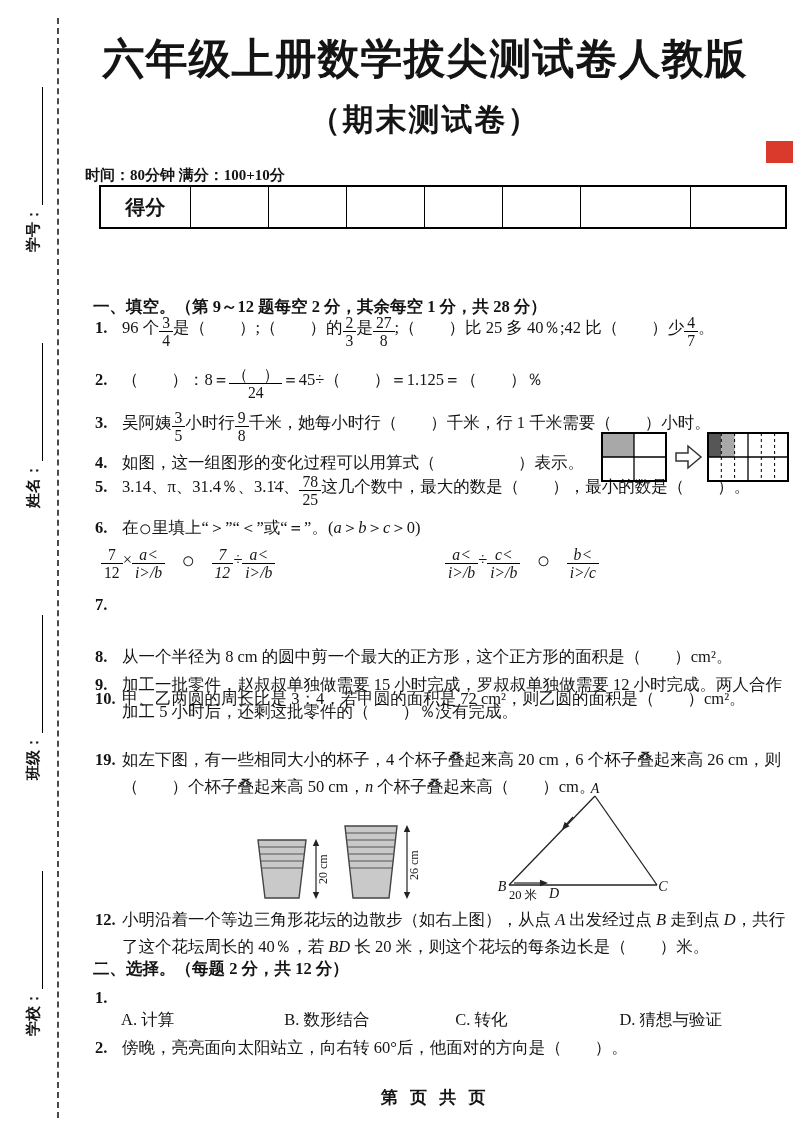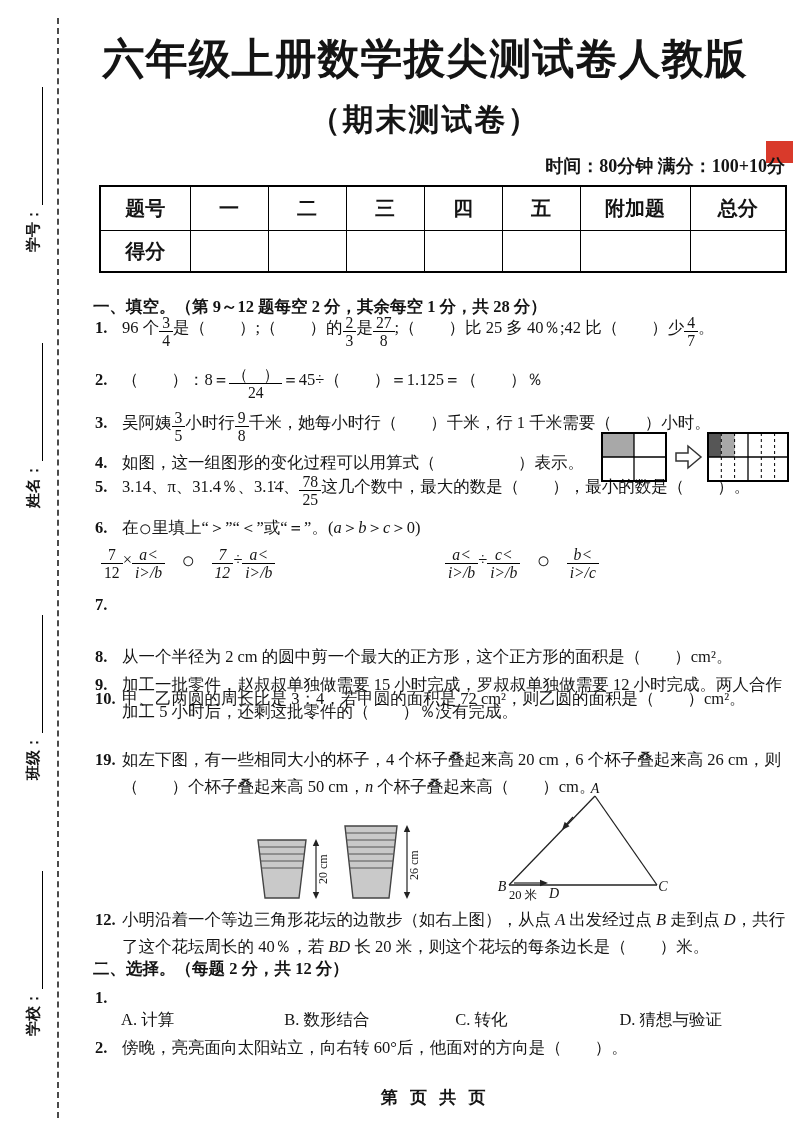--- a/index.html
+++ b/index.html
@@ -17,7 +17,7 @@
   .subtitle{position:absolute;top:99px;left:80px;width:690px;text-align:center;
             font-family:"Liberation Sans","DejaVu Sans",sans-serif;font-weight:900;font-size:31px;letter-spacing:2px;}
   .red-marker{position:absolute;right:0;top:141px;width:27px;height:22px;background:#d93a2b;}
-  .meta{position:absolute;top:154px;left:85px;width:700px;text-align:right;font-size:18px;font-weight:600;}
+  .meta{position:absolute;top:166px;left:85px;width:700px;text-align:left;font-size:15px;font-weight:600;}
   
   table.score{position:absolute;top:185px;left:99px;border-collapse:collapse;border:2.2px solid #000;table-layout:fixed;}
   table.score td{border:1.4px solid #000;text-align:center;font-weight:bold;font-size:20px;padding:0;}

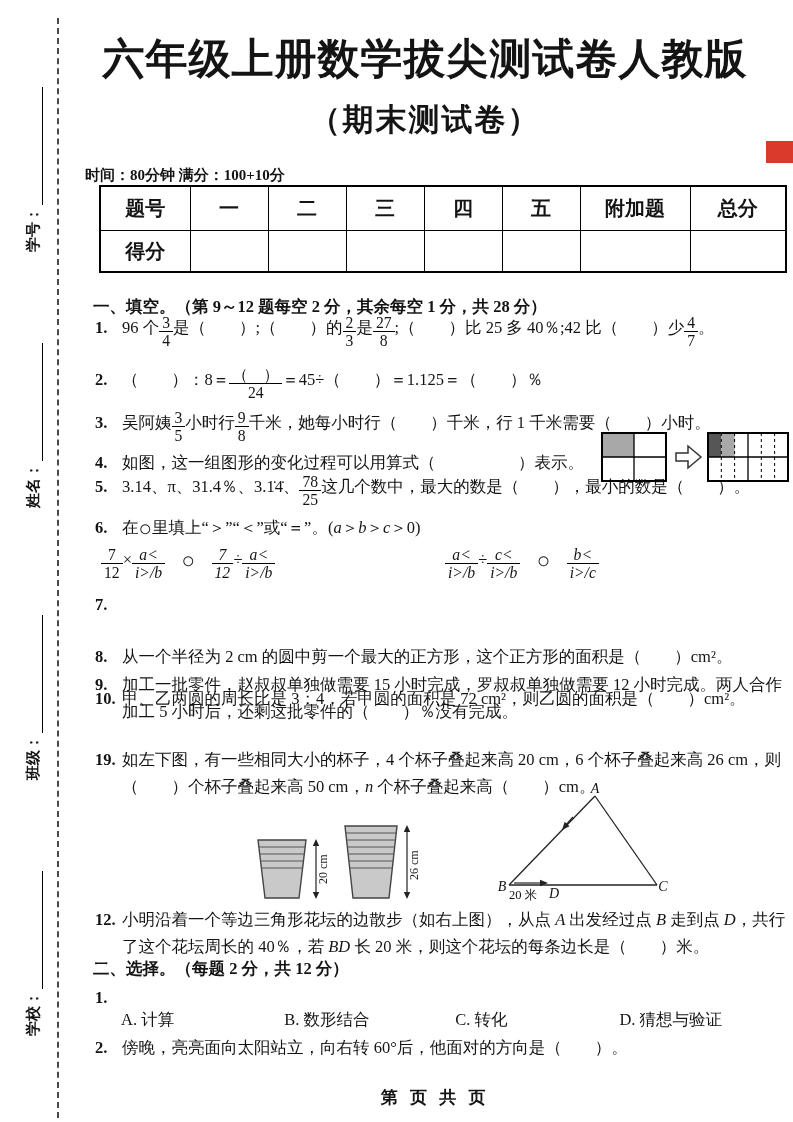--- a/index.html
+++ b/index.html
@@ -81,16 +81,6 @@
         <col style="width:96px">
       </colgroup>
     <tbody>
-        <tr class="h">
-      <td>题号</td>
-      <td>一</td>
-      <td>二</td>
-      <td>三</td>
-      <td>四</td>
-      <td>五</td>
-      <td>附加题</td>
-      <td>总分</td>
-    </tr>
     <tr class="s">
       <td>得分</td>
       <td></td>

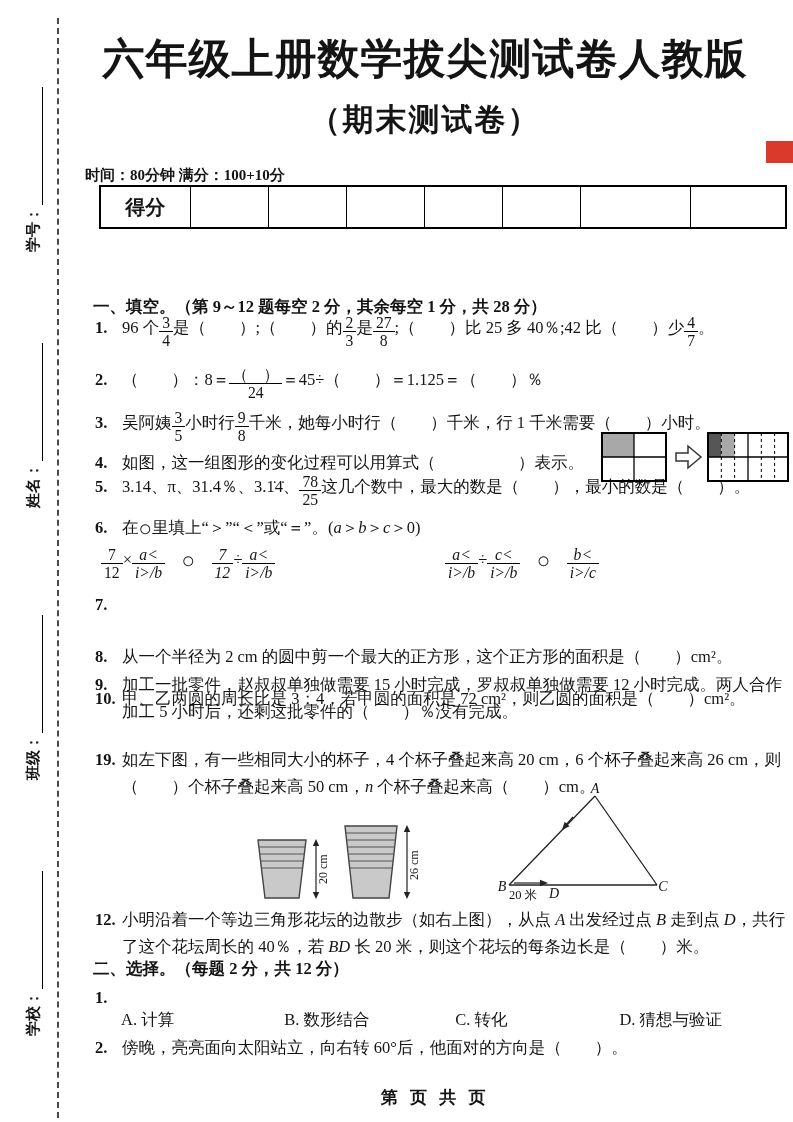--- a/index.html
+++ b/index.html
@@ -127,7 +127,7 @@
   </div>
   <div class="q" style="top:643px;">
     <span class="qnum">8.</span>
-    <span>从一个半径为 2 cm 的圆中剪一个最大的正方形，这个正方形的面积是（　　）cm²。</span>
+    <span>从一个半径为 8 cm 的圆中剪一个最大的正方形，这个正方形的面积是（　　）cm²。</span>
   </div>
   <div class="q" style="top:671px;">
     <span class="qnum">9.</span>

